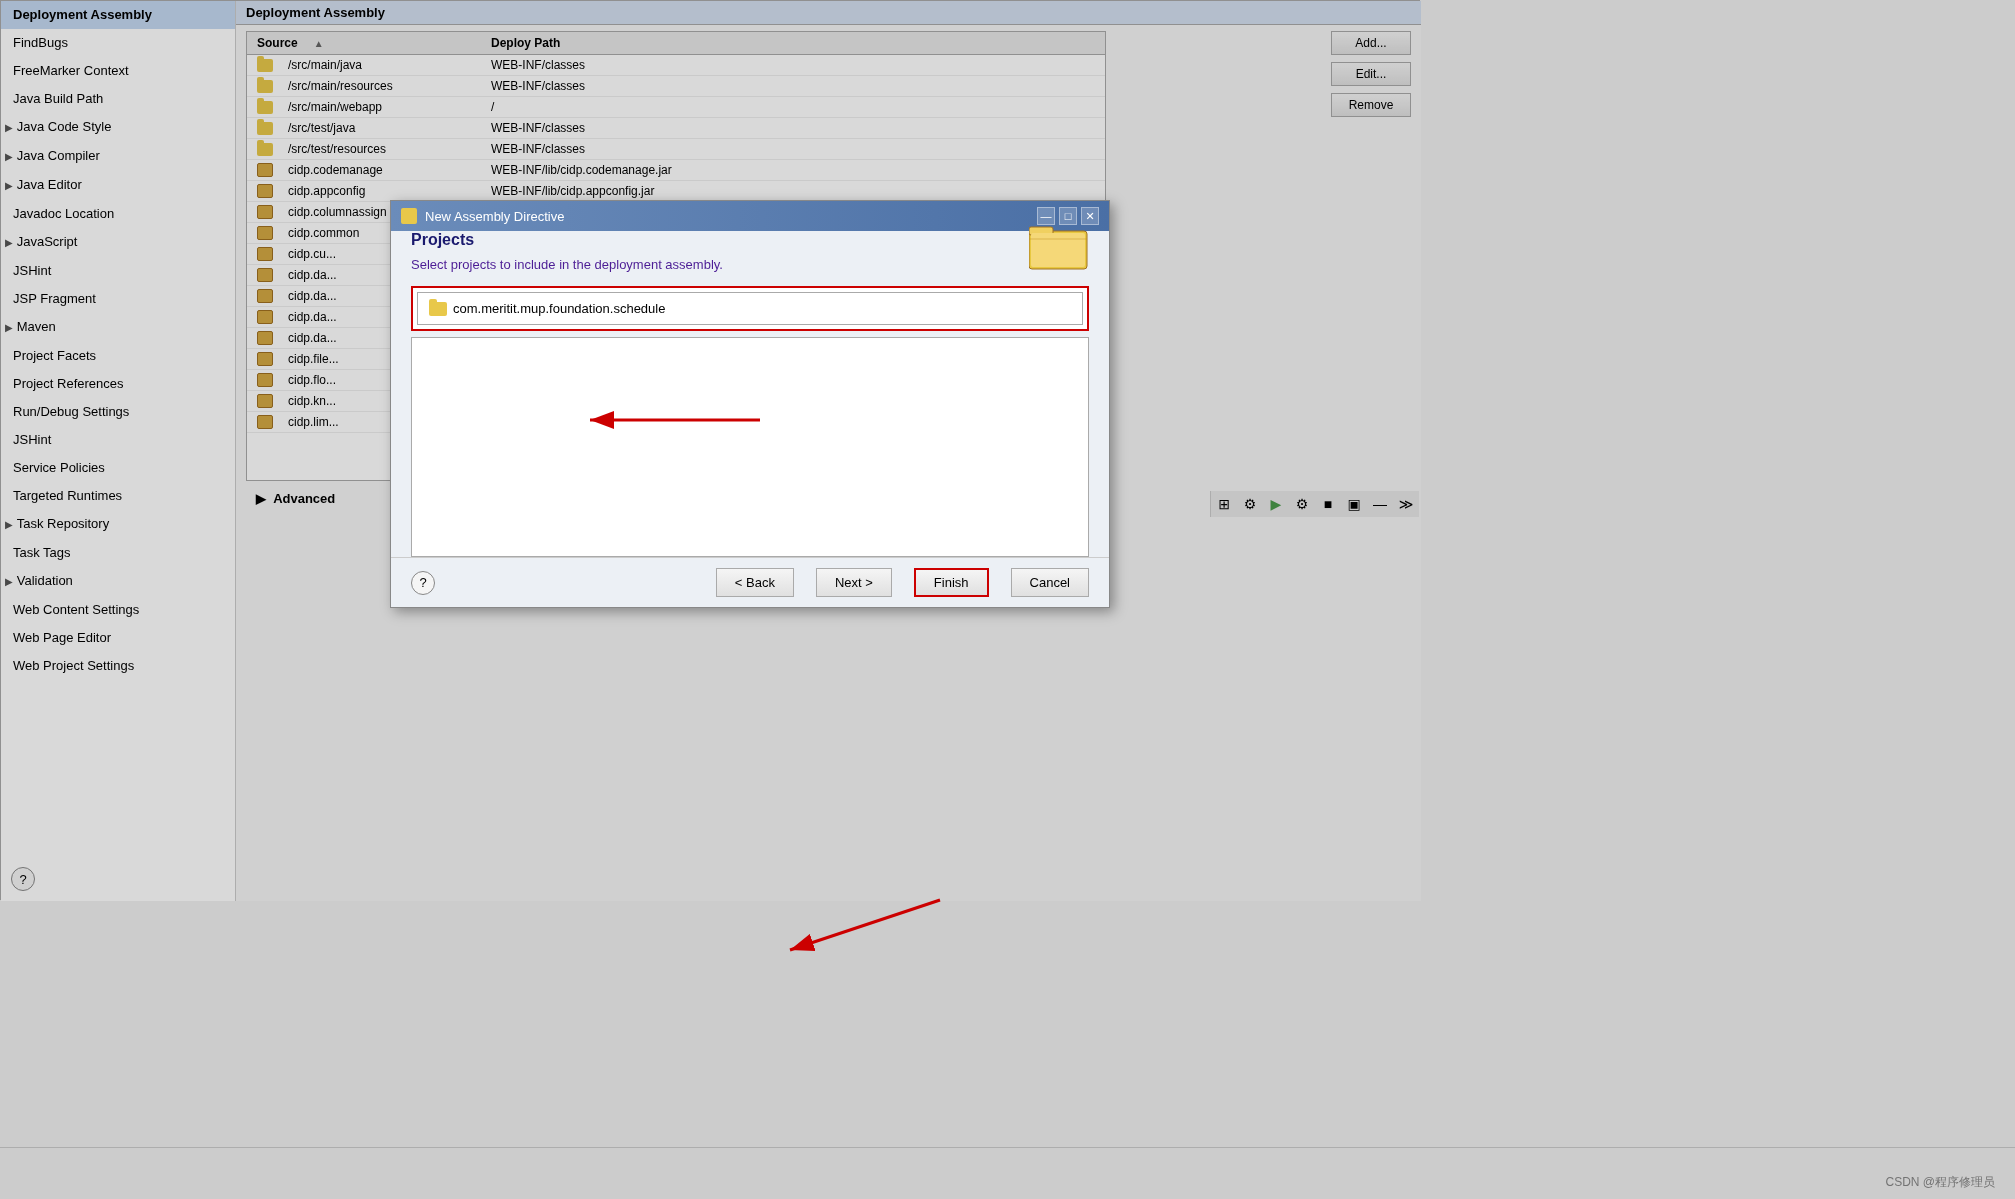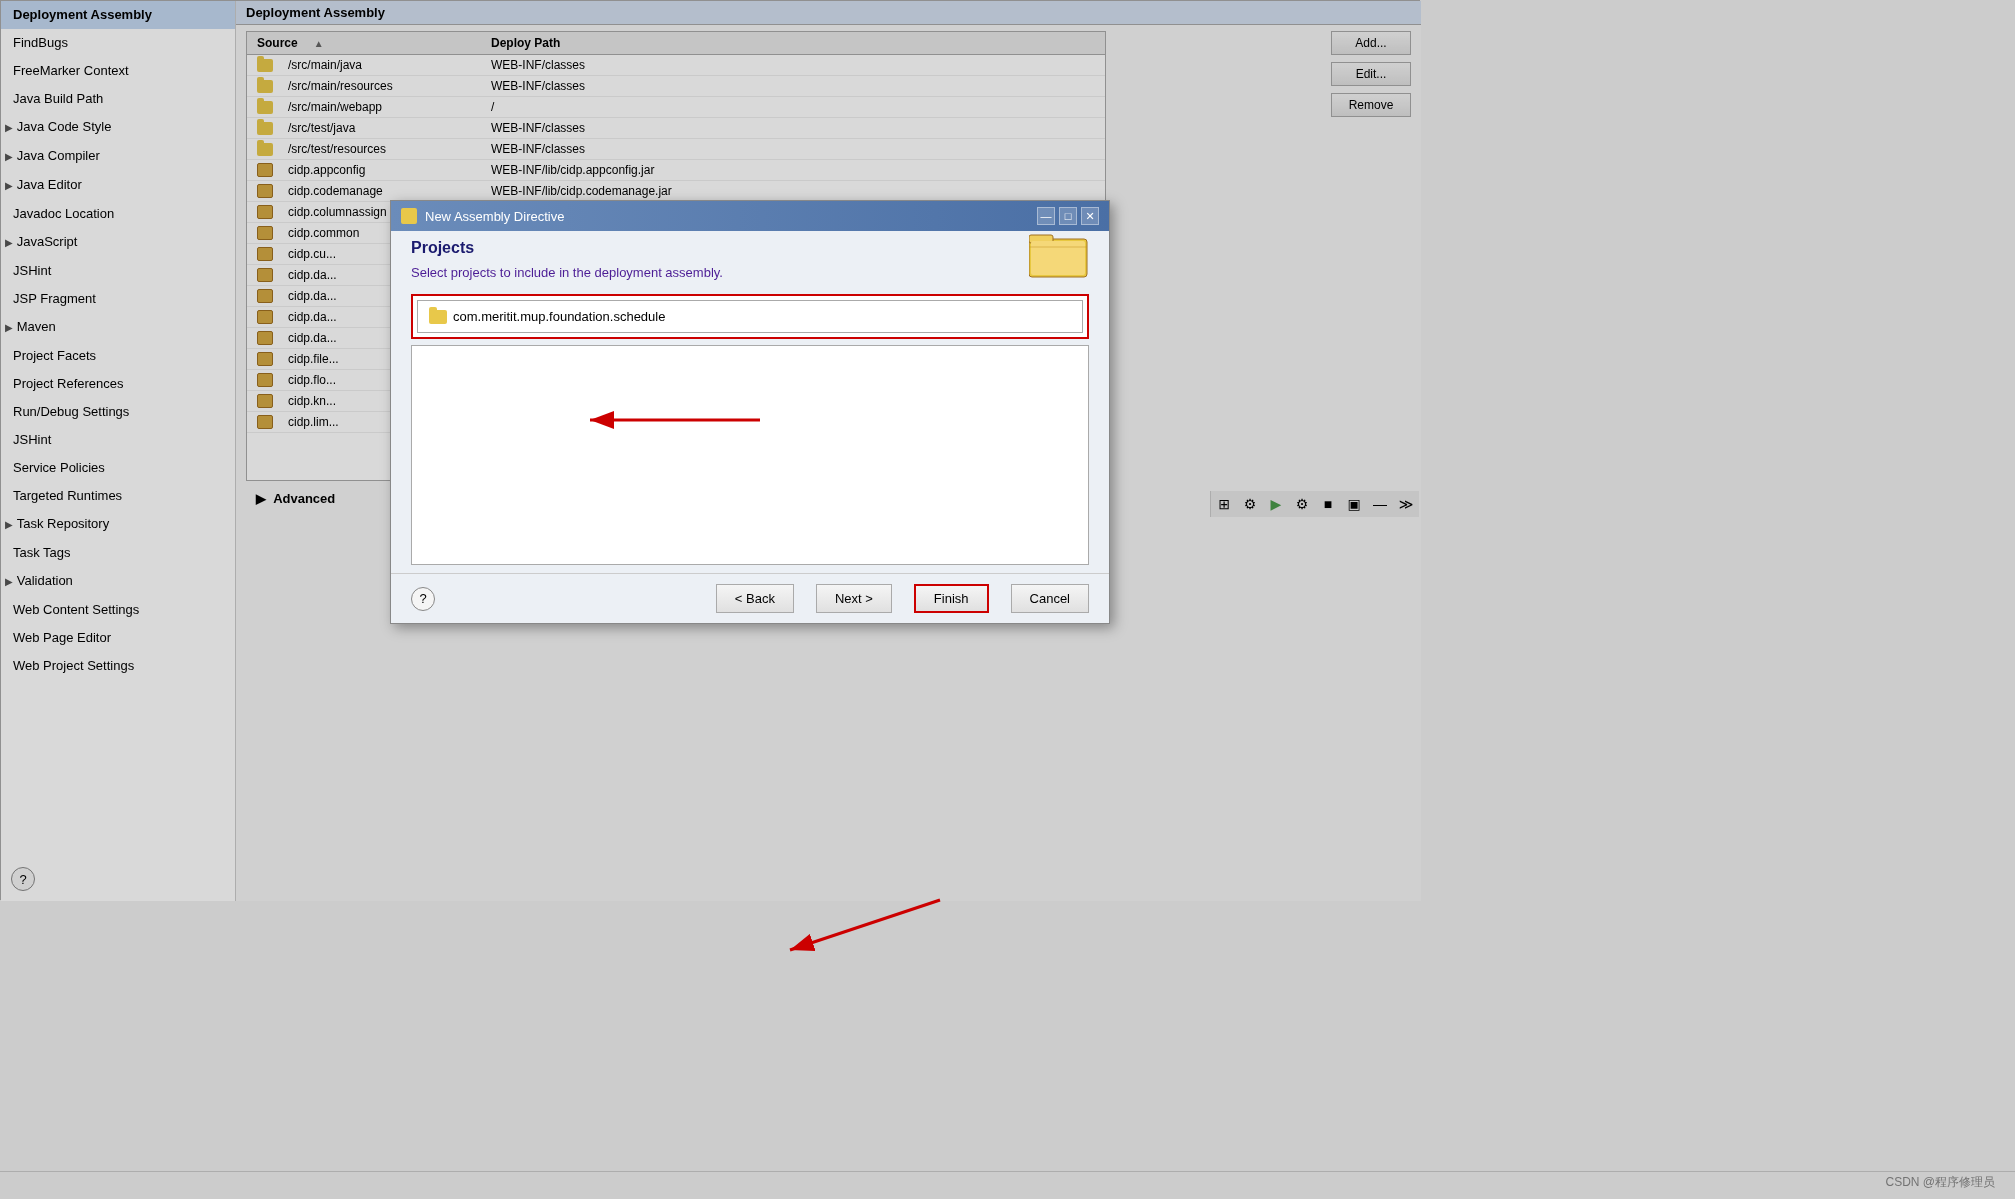--- a/index.html
+++ b/index.html
@@ -511,16 +511,16 @@
       <div class="table-row">
         <div class="col-source">
             <span class="jar-icon"></span>
+            <span>cidp.codemanage</span>
+          </div>
+        <div class="col-deploy">WEB-INF/lib/cidp.codemanage.jar</div>
+      </div>
+      <div class="table-row">
+        <div class="col-source">
+            <span class="jar-icon"></span>
             <span>cidp.appconfig</span>
           </div>
         <div class="col-deploy">WEB-INF/lib/cidp.appconfig.jar</div>
-      </div>
-      <div class="table-row">
-        <div class="col-source">
-            <span class="jar-icon"></span>
-            <span>cidp.codemanage</span>
-          </div>
-        <div class="col-deploy">WEB-INF/lib/cidp.codemanage.jar</div>
       </div>
       <div class="table-row">
         <div class="col-source">

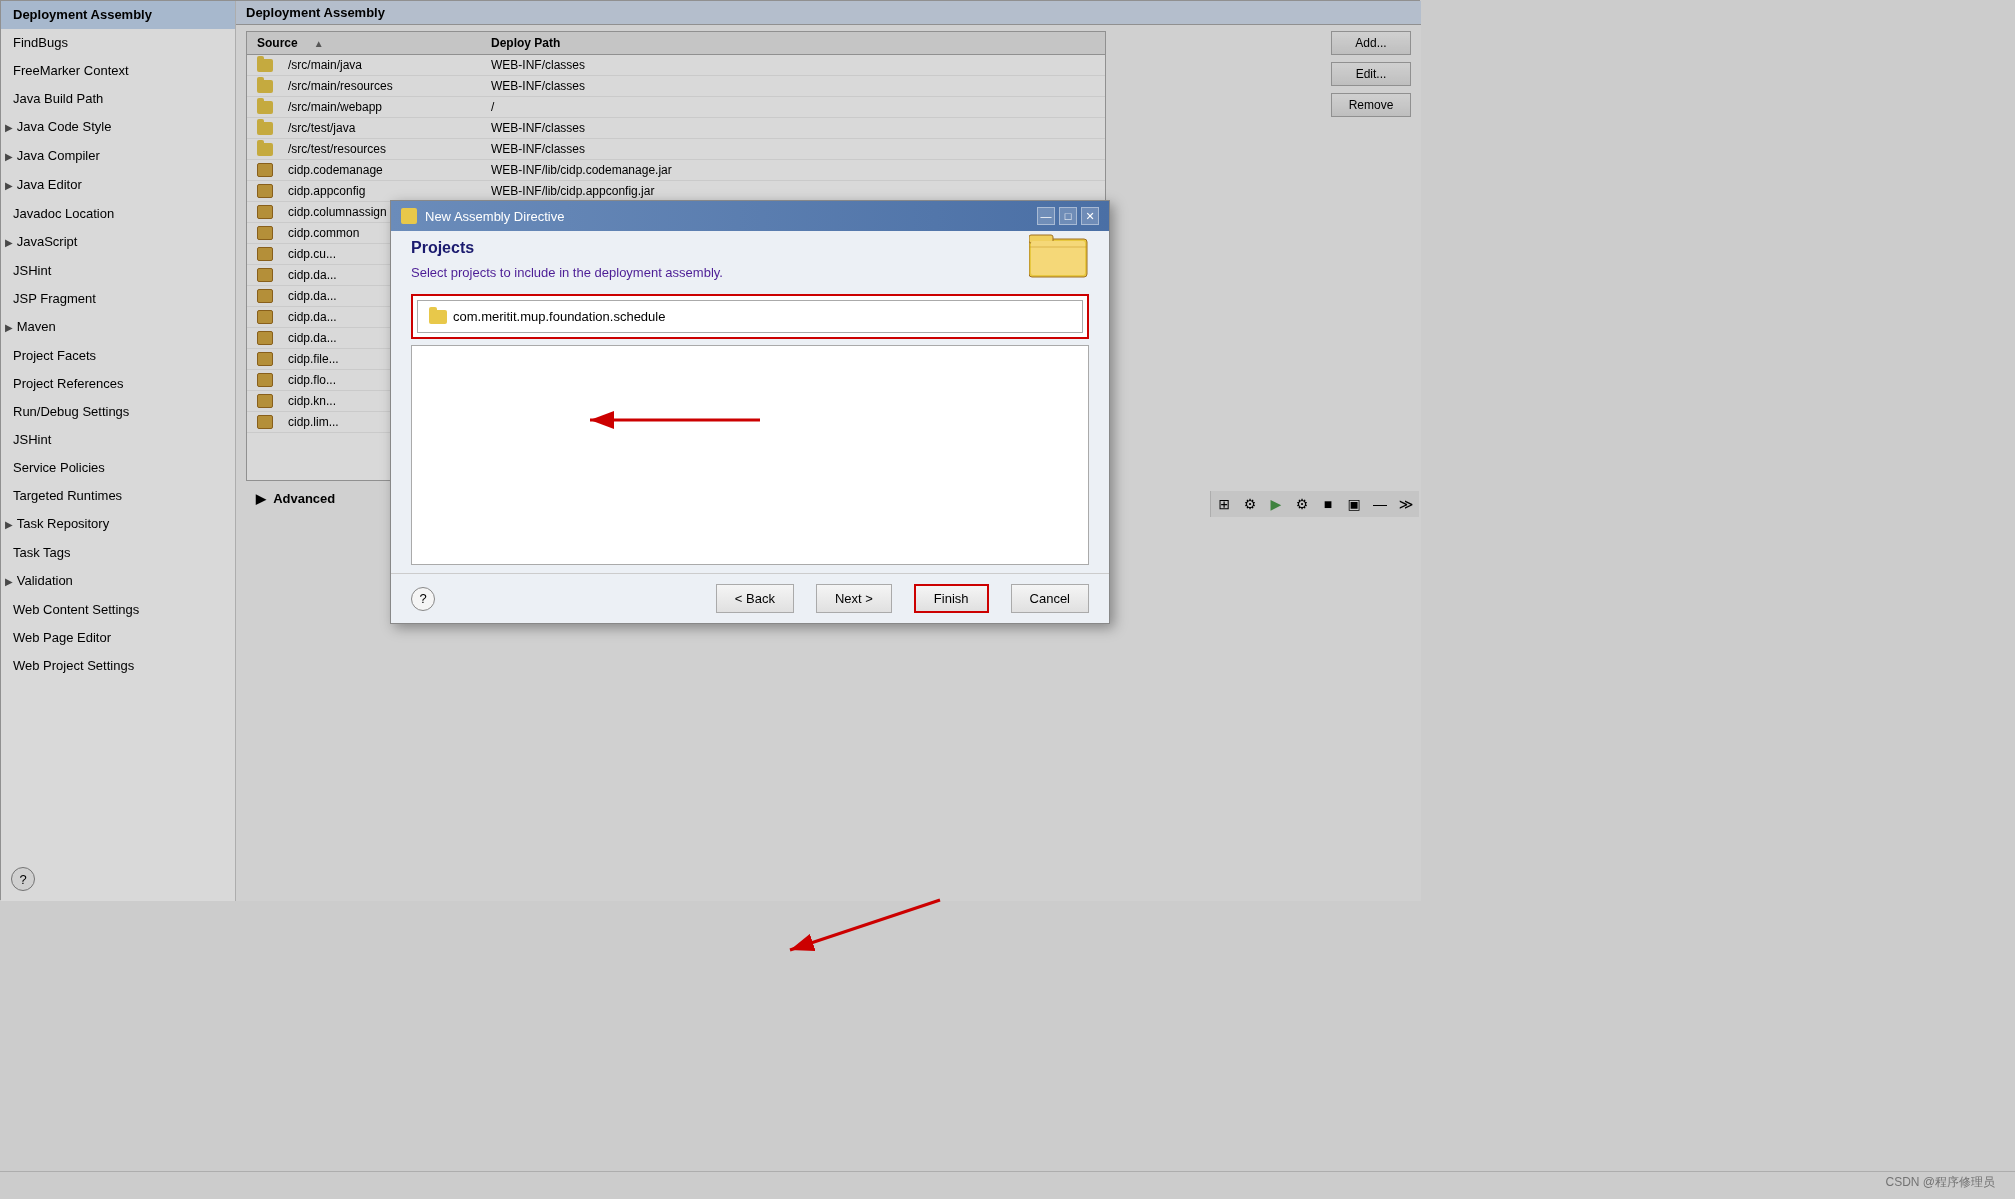--- a/index.html
+++ b/index.html
@@ -241,7 +241,7 @@
     }
 
     .dialog-body {
-      padding: 8px 20px;
+      padding: 0 20px;
     }
 
     .dialog-section-title {

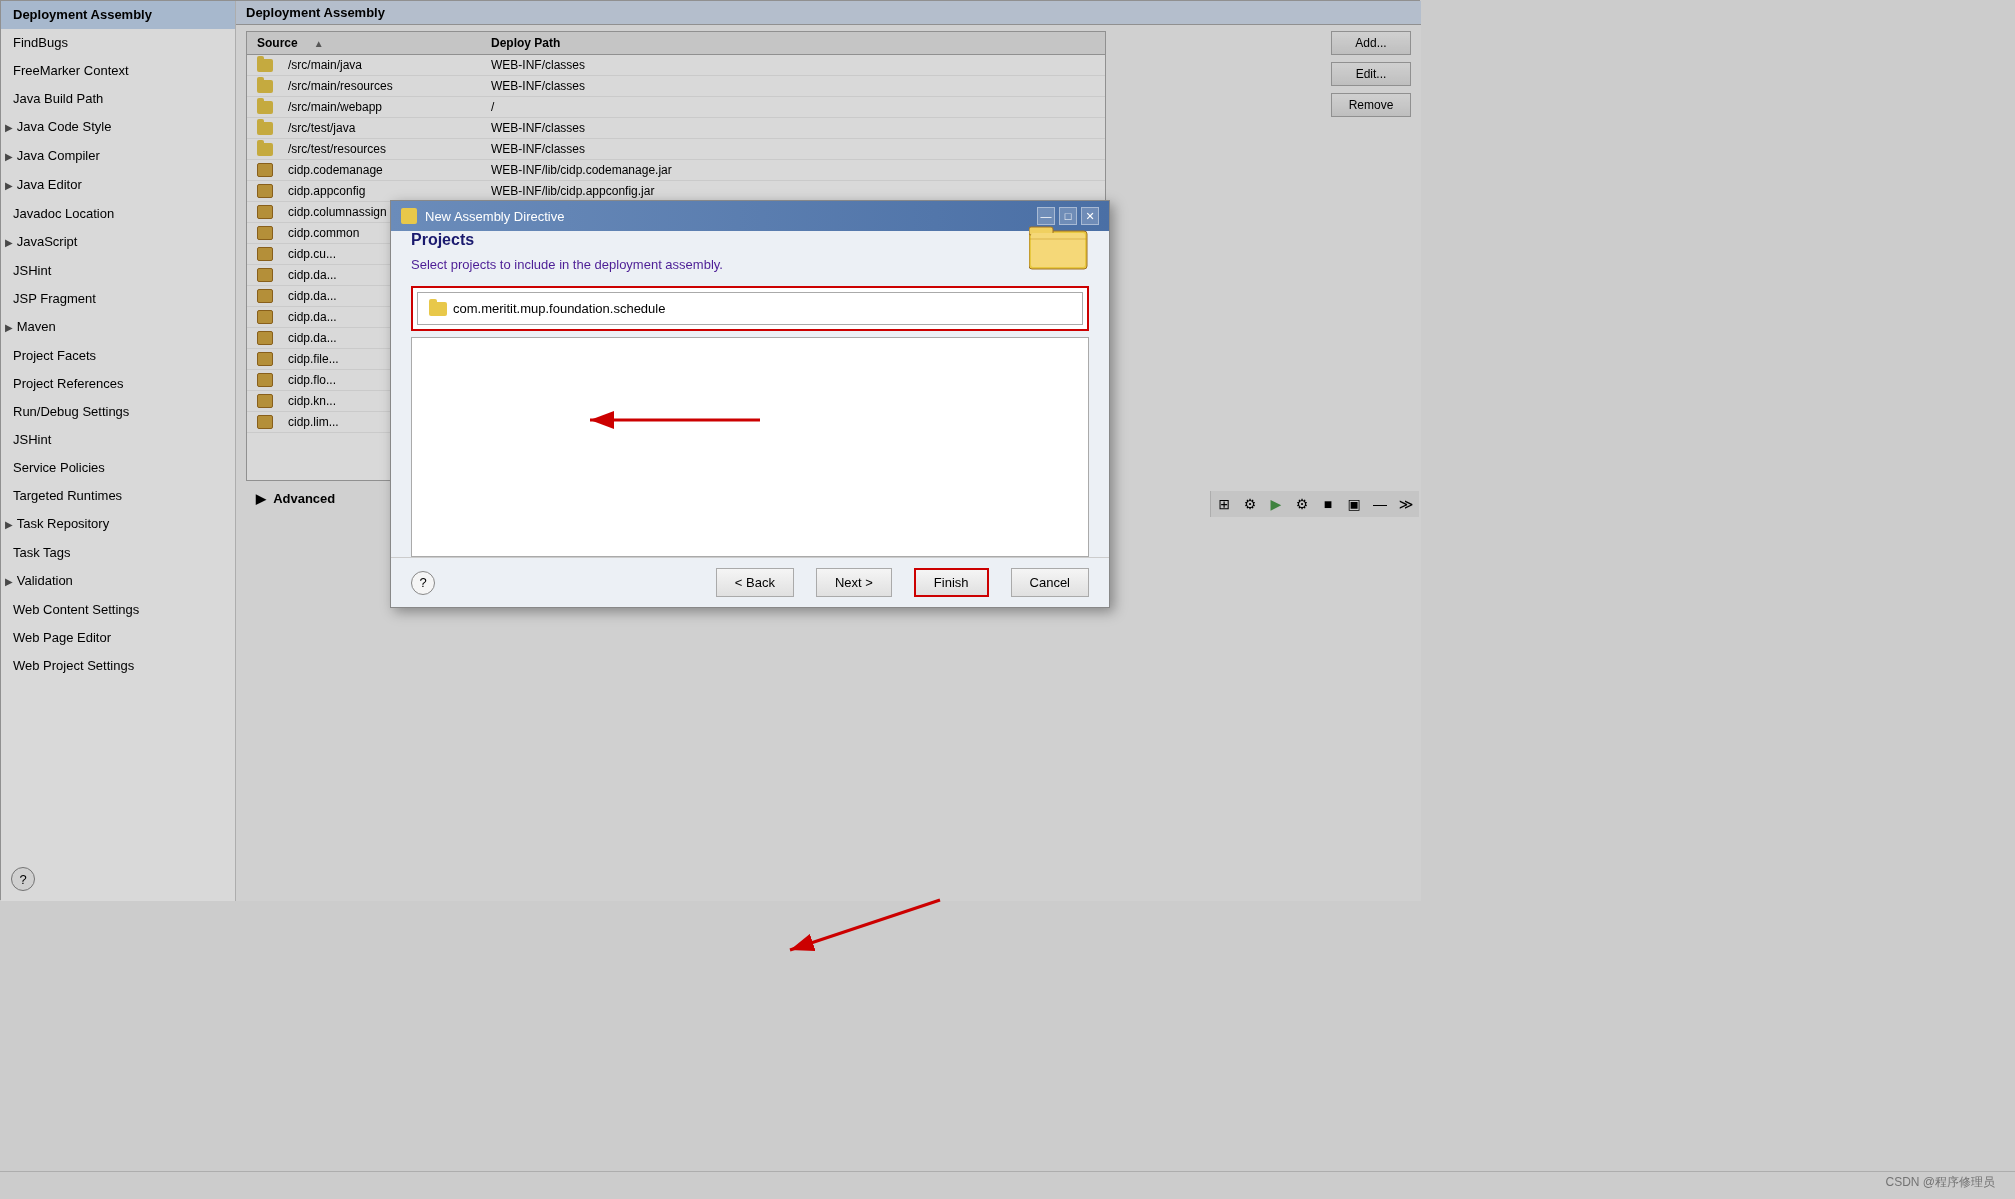--- a/index.html
+++ b/index.html
@@ -352,7 +352,7 @@
       position: absolute;
       bottom: 0; left: 0;
       width: 2015px;
-      height: 28px;
+      height: 52px;
       background: #f0f0f0;
       border-top: 1px solid #ccc;
       display: flex;

